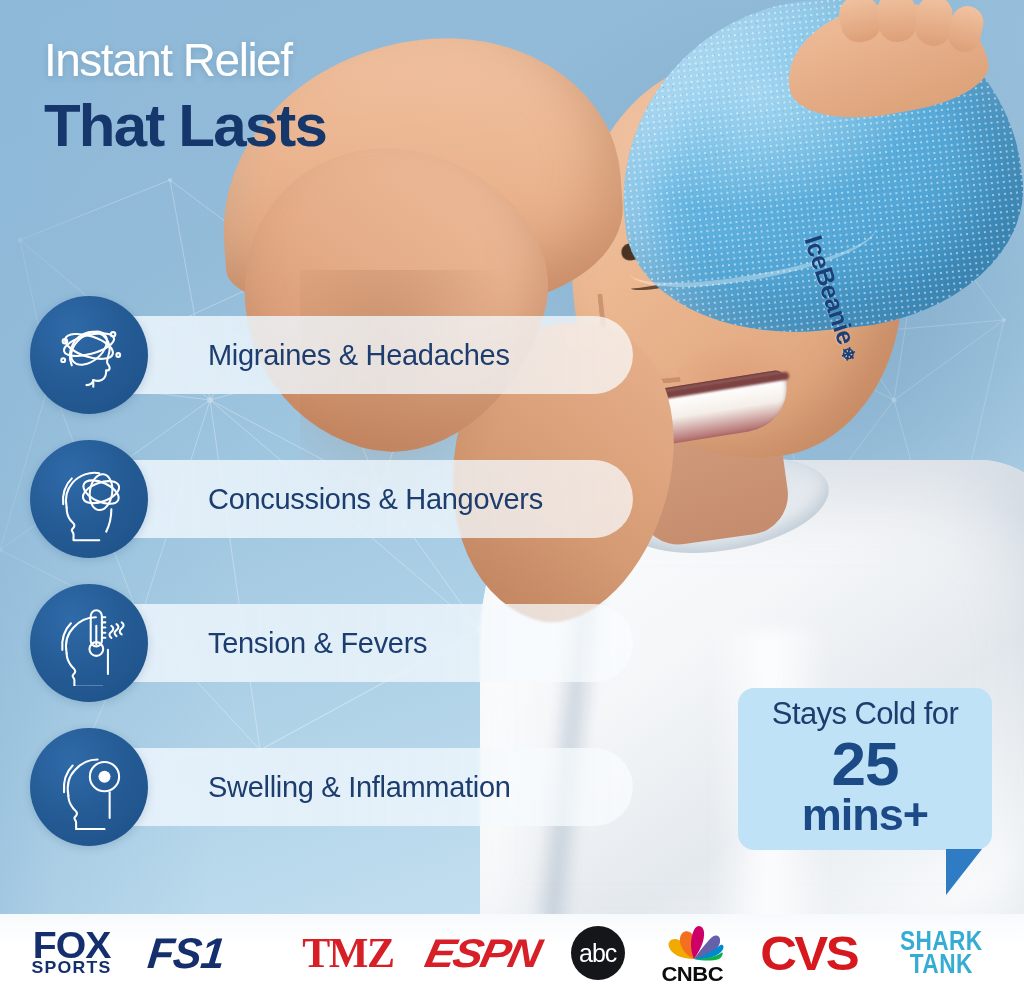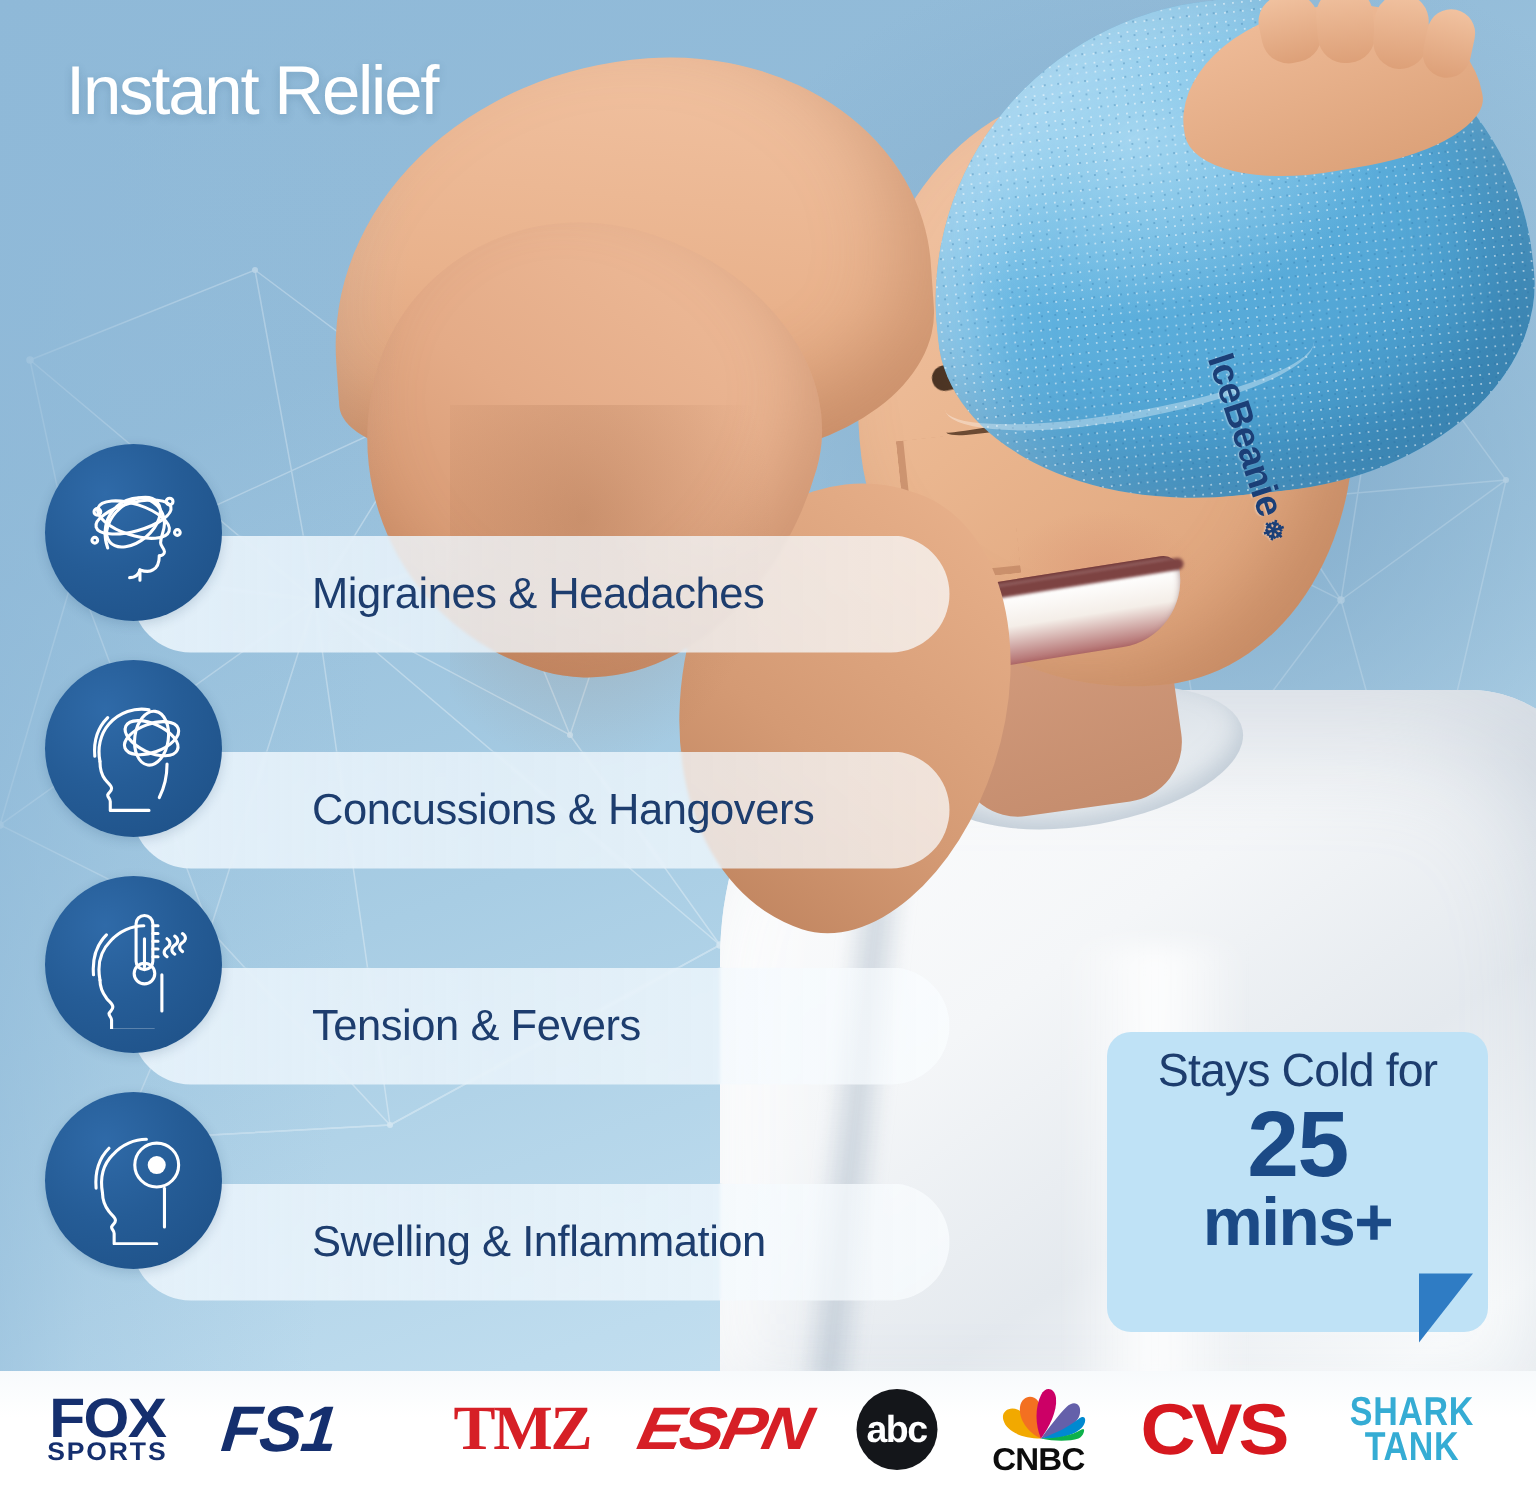--- a/index.html
+++ b/index.html
@@ -558,6 +558,7 @@
 
   <div class="headline">
     <span class="l1">Instant Relief</span>
+    <span class="l2">That Lasts</span>
   </div>
 
   <div class="features">

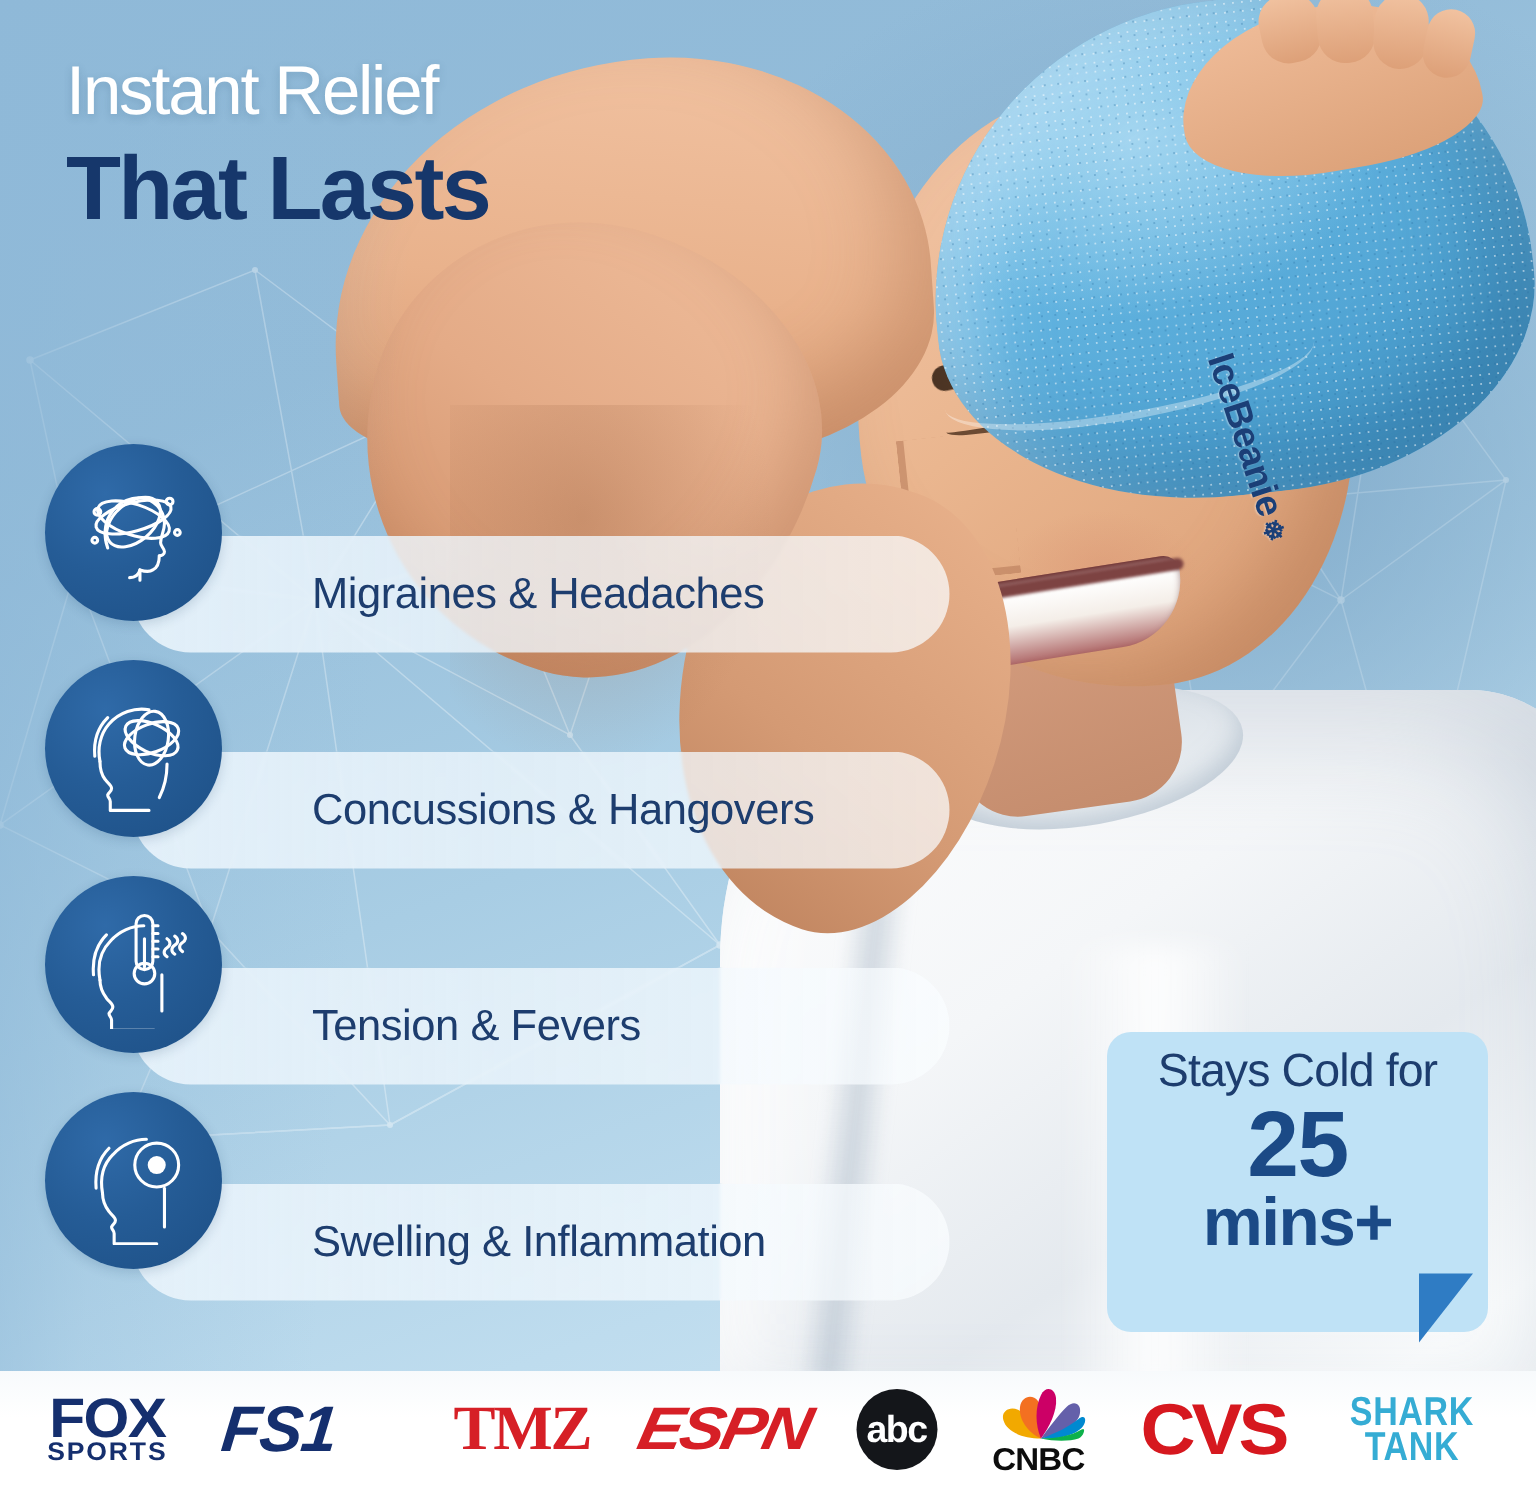--- a/index.html
+++ b/index.html
@@ -314,7 +314,6 @@
     backdrop-filter: blur(1px);
     display: flex;
     align-items: center;
-    margin-top: 41px;
   }
   .pill-label {
     margin-left: 120px;

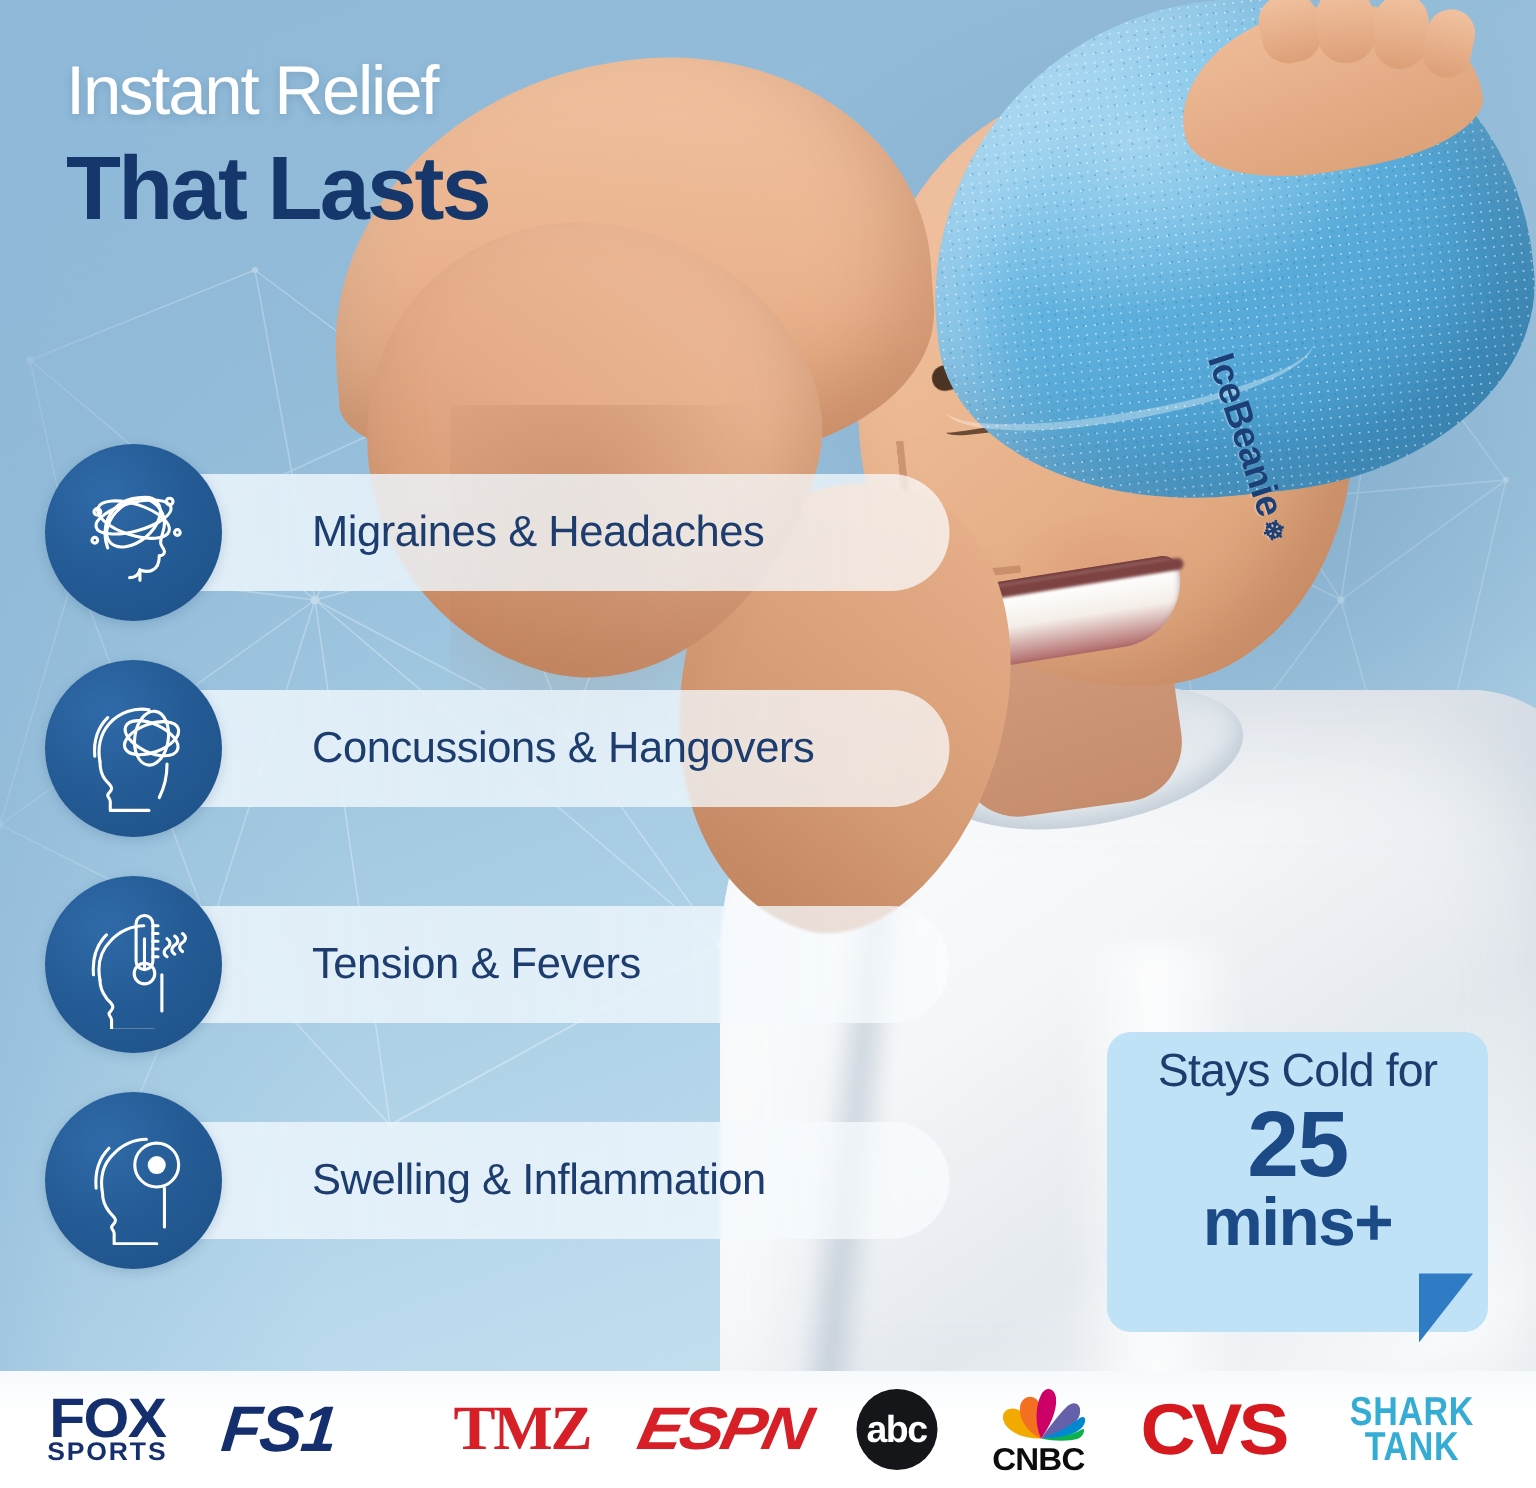--- a/index.html
+++ b/index.html
@@ -342,7 +342,7 @@
   .cold-badge {
     position: absolute;
     left: 738px; top: 688px;
-    width: 254px; height: 200px;
+    width: 254px; height: 162px;
     background: #bfe2f6;
     border-radius: 16px;
     z-index: 7;

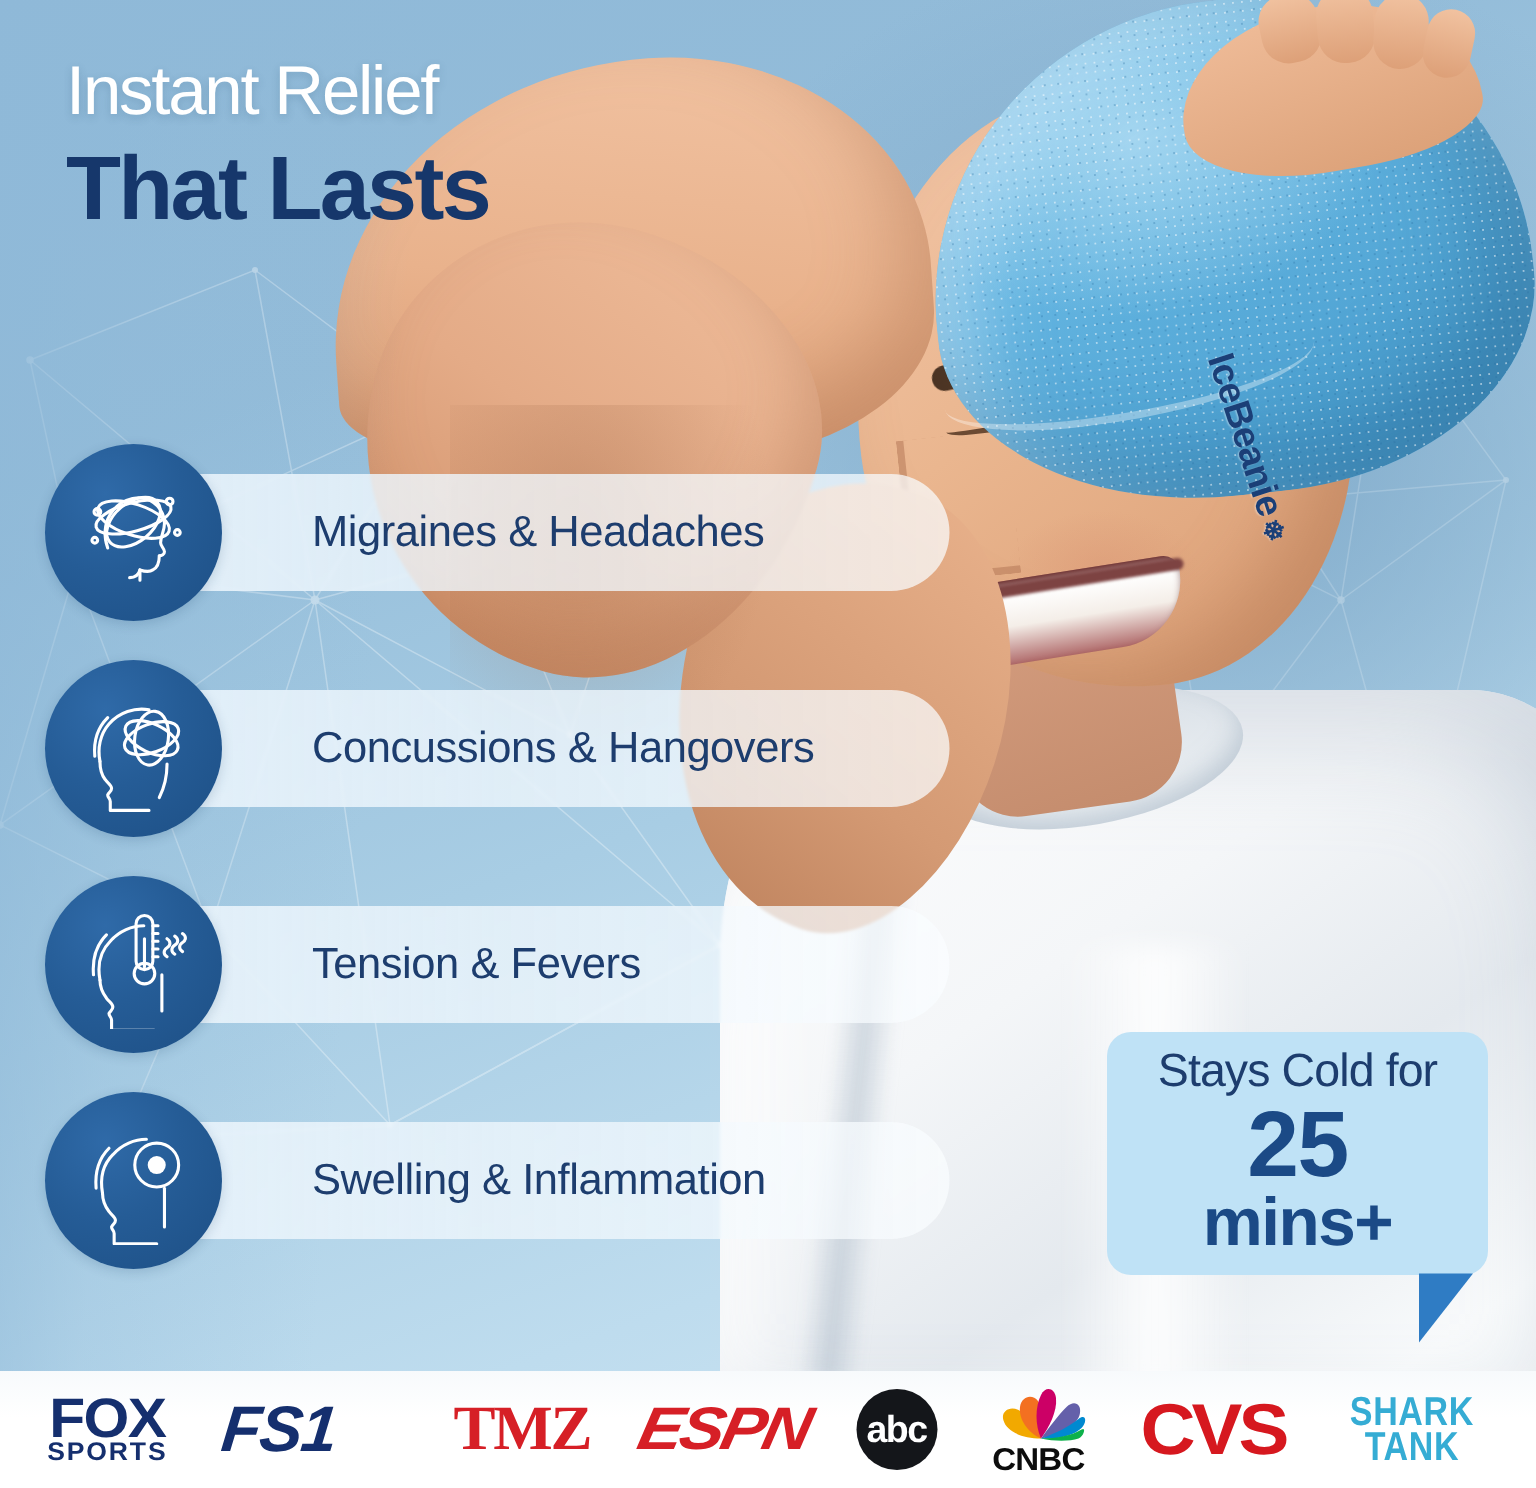--- a/index.html
+++ b/index.html
@@ -435,7 +435,7 @@
     background: #14161a;
     color: #ffffff;
     display: flex; align-items: center; justify-content: center;
-    font-size: 25px; font-weight: 700; letter-spacing: -1px;
+    font-size: 25px; font-weight: 400; letter-spacing: -1px;
   }
 
   

